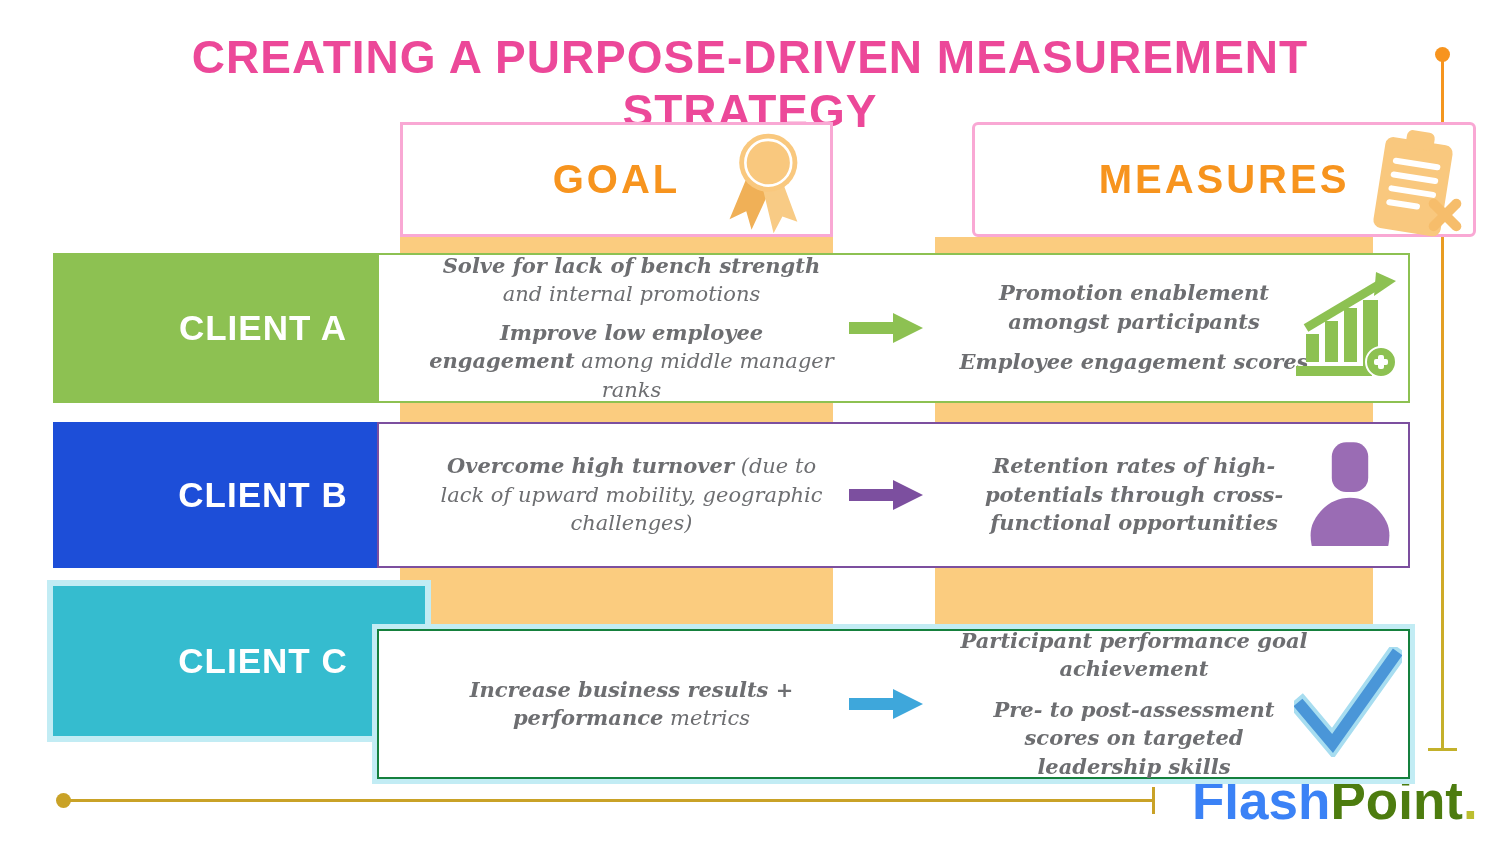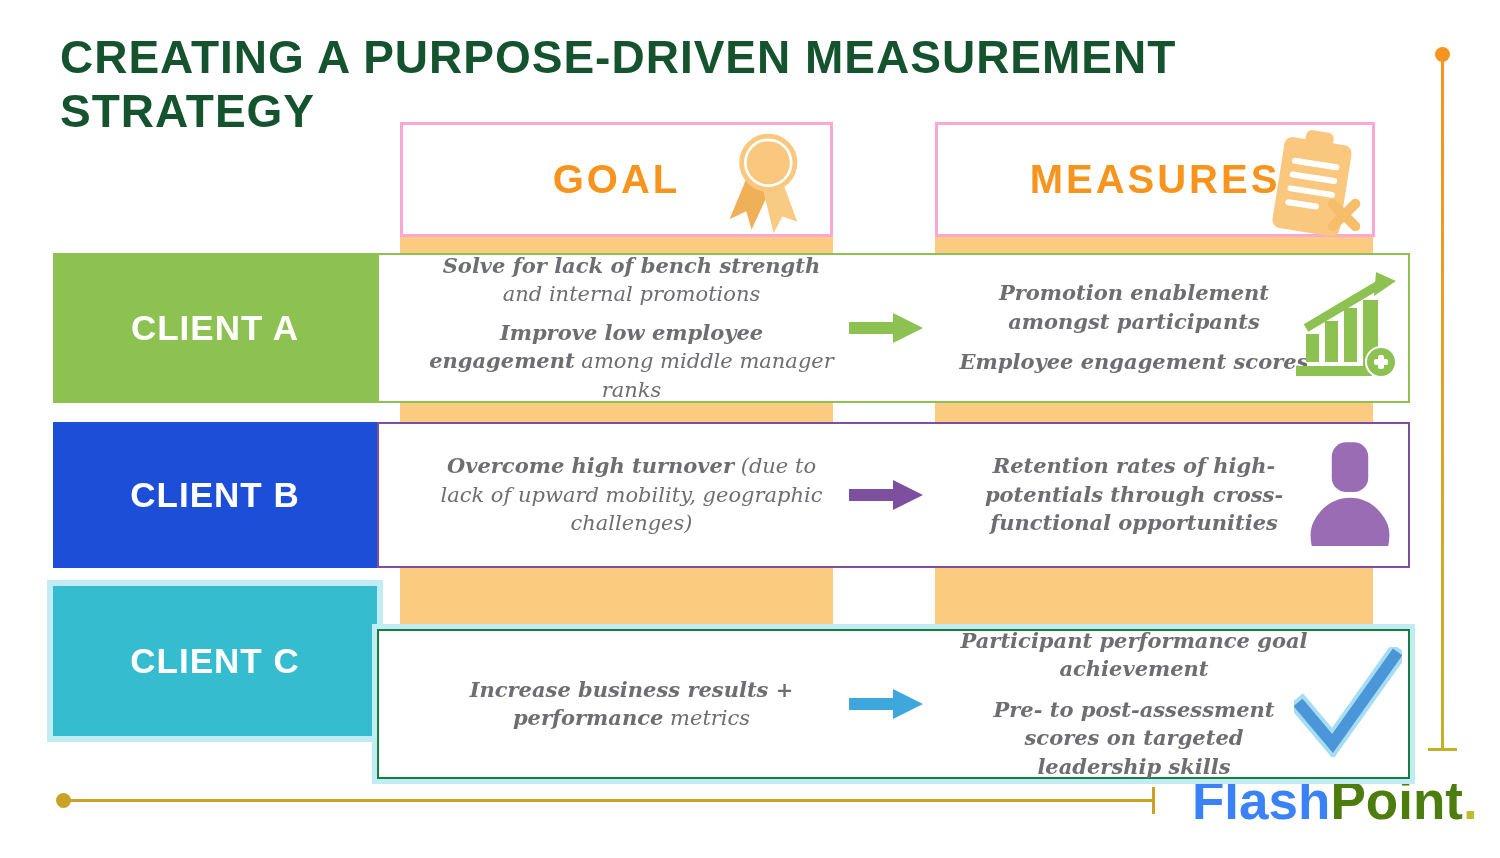--- a/index.html
+++ b/index.html
@@ -10,7 +10,7 @@
   
   .title{
     position:absolute;left:60px;top:30px;width:1380px;
-    font-size:46px;font-weight:700;letter-spacing:1px;color:#14532d;
+    font-size:46px;font-weight:700;letter-spacing:1px;color:#ec4899;text-align:center;
   }
   
   .band{position:absolute;top:237px;height:518px;background:#fbcc7f;z-index:1;}

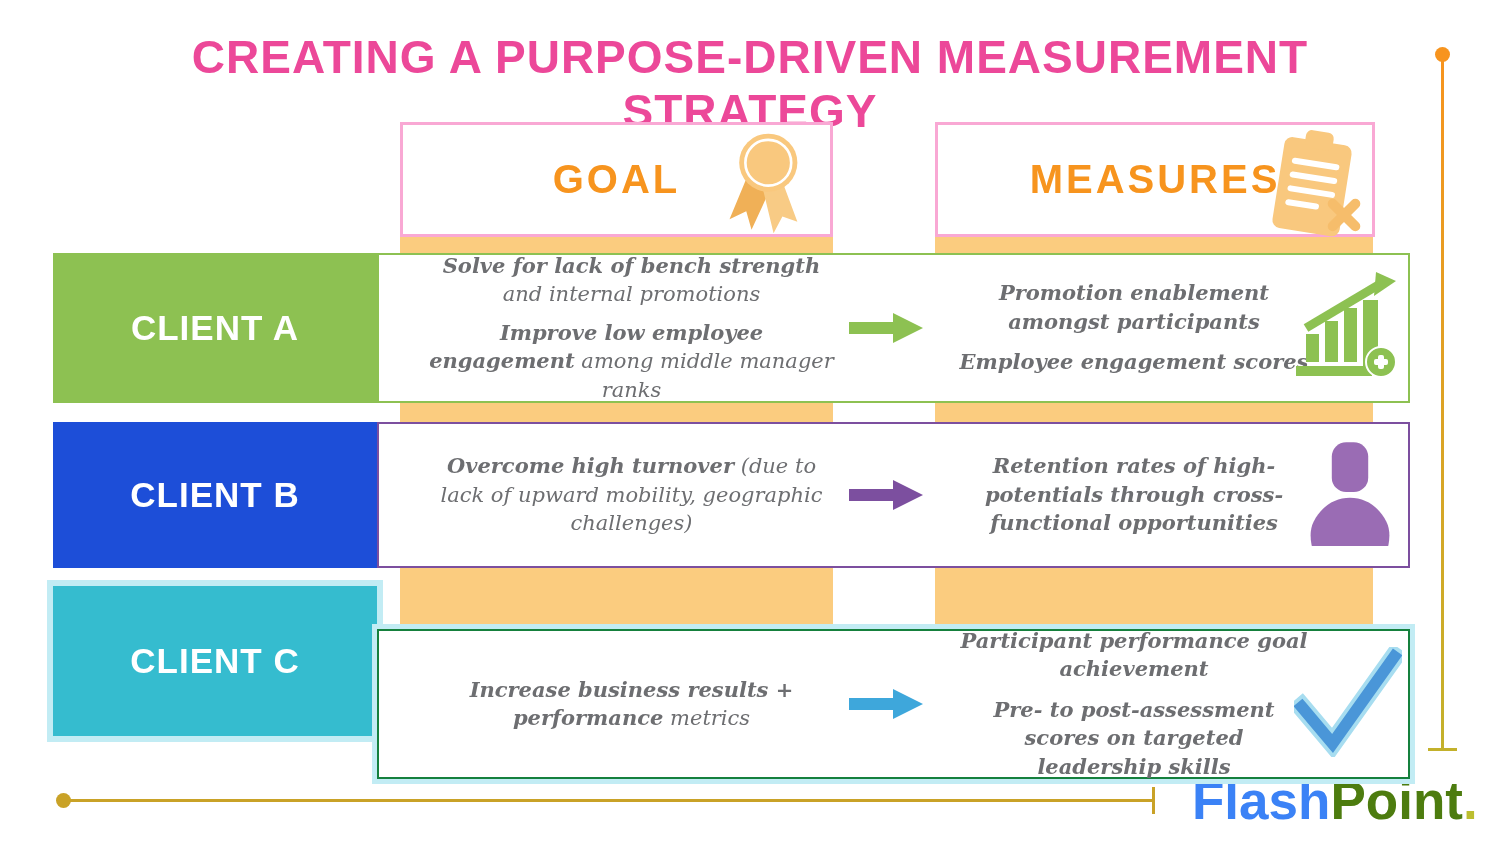--- a/index.html
+++ b/index.html
@@ -23,7 +23,7 @@
     display:flex;align-items:center;justify-content:center;
   }
   .hdr.goal{left:400px;width:433px;}
-  .hdr.measures{left:935px;width:440px;}
+  .hdr.measures{left:972px;width:504px;border-radius:6px;}
   .hdr-label{font-size:40px;font-weight:700;letter-spacing:3px;color:#f7941e;}
   .hdr-icon{position:absolute;top:6px;}
   .hdr.goal .hdr-icon{right:26px;}

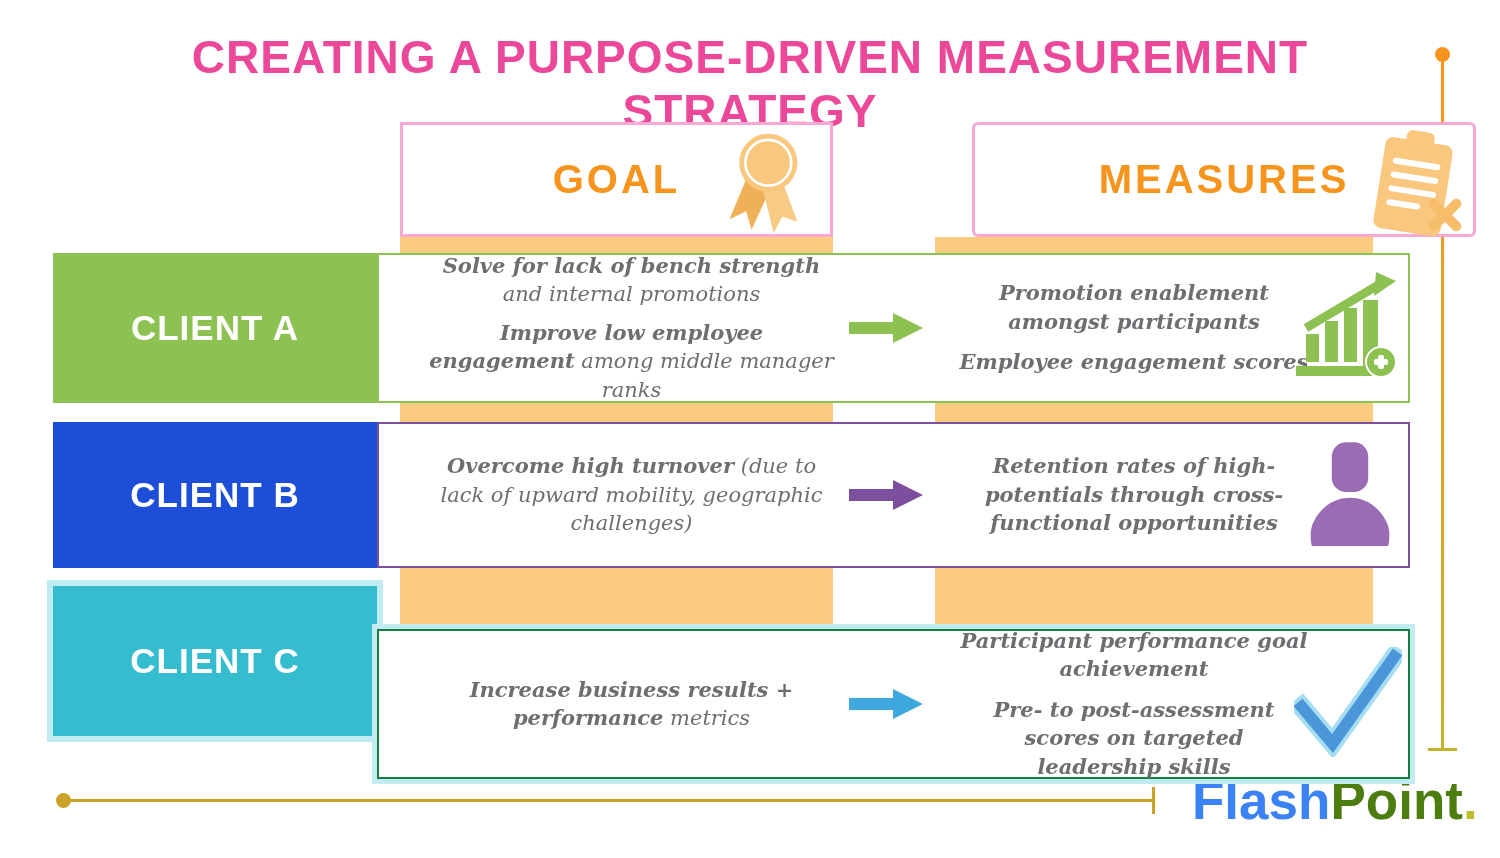--- a/index.html
+++ b/index.html
@@ -36,7 +36,7 @@
   .client-label{
     position:absolute;left:0;top:0;width:324px;height:100%;
     display:flex;align-items:center;justify-content:center;
-    color:#ffffff;font-size:35px;font-weight:700;letter-spacing:1px;
+    color:#ffffff;font-size:35px;font-weight:700;letter-spacing:1px;padding-left:48px;
   }
   .row-a .client-label{background:#8dc152;}
   .row-b .client-label{background:#1d4ed8;}

